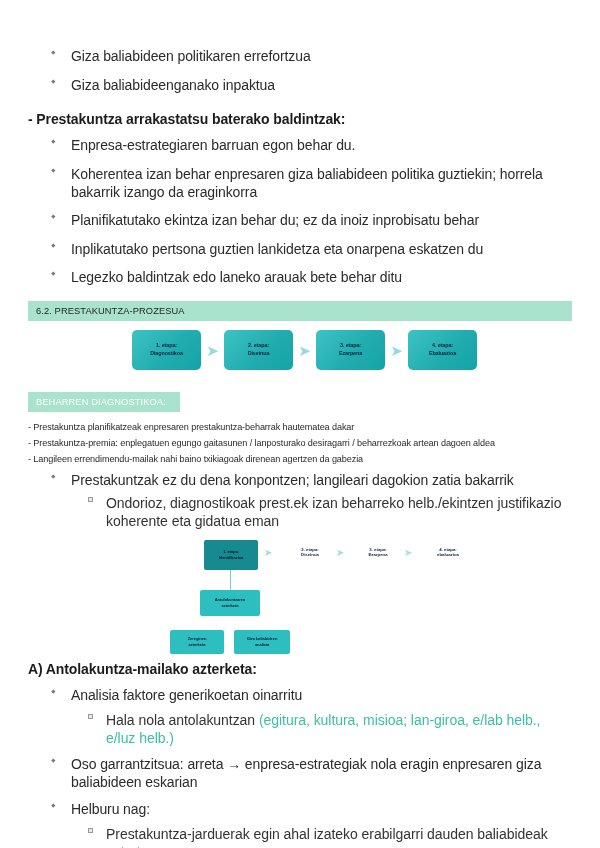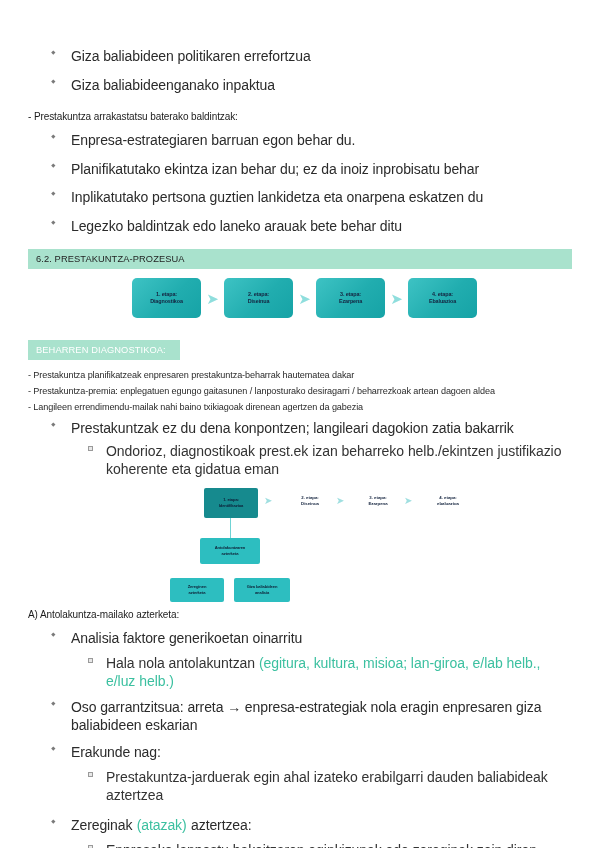--- a/index.html
+++ b/index.html
@@ -25,8 +25,8 @@
   }
   .bold { font-weight: normal; }
   .heading-line {
-    font-size: 10px;
-    font-weight: normal;
+    font-size: 14px;
+    font-weight: bold;
     color: #1c1c1c;
     letter-spacing: -0.1px;
   }

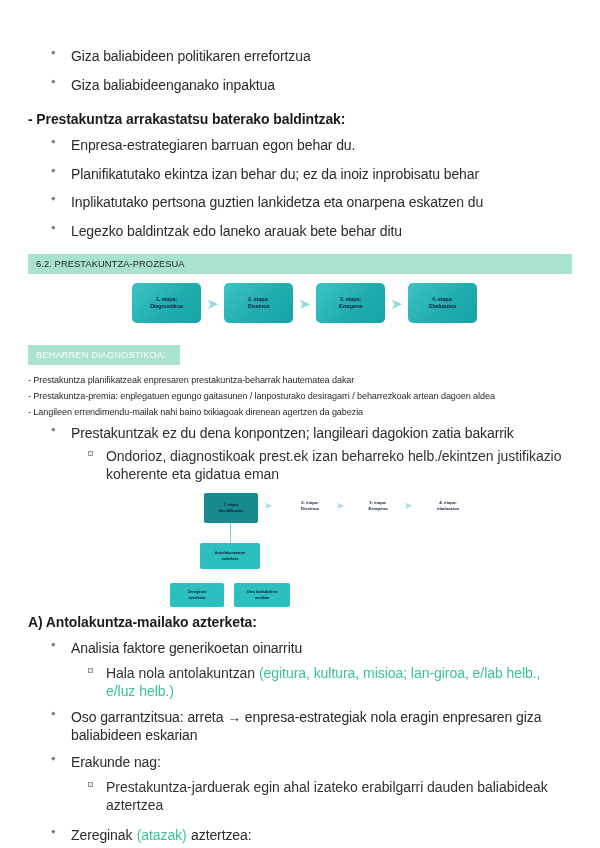--- a/index.html
+++ b/index.html
@@ -159,6 +159,7 @@
   <div style="height:9px"></div>
   <ul>
     <li class="lvl1"><span class="txt-md">Enpresa-estrategiaren barruan egon behar du.</span></li>
+    <li class="lvl1"><span class="txt-md">Koherentea izan behar enpresaren giza baliabideen politika guztiekin; horrela bakarrik izango da eraginkorra</span></li>
     <li class="lvl1"><span class="txt-md">Planifikatutako ekintza izan behar du; ez da inoiz inprobisatu behar</span></li>
     <li class="lvl1"><span class="txt-md">Inplikatutako pertsona guztien lankidetza eta onarpena eskatzen du</span></li>
     <li class="lvl1"><span class="txt-md">Legezko baldintzak edo laneko arauak bete behar ditu</span></li>

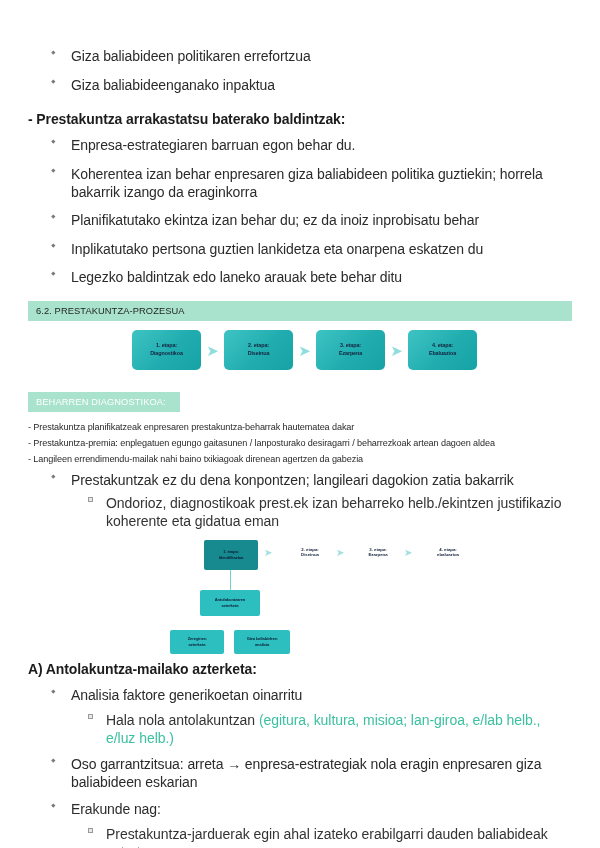--- a/index.html
+++ b/index.html
@@ -266,7 +266,7 @@
       <span class="txt-md">Oso garrantzitsua: arreta → enpresa-estrategiak nola eragin enpresaren giza baliabideen eskarian</span>
     </li>
     <li class="lvl1" style="margin-bottom:7px">
-      <span class="txt-md">Erakunde nag:</span>
+      <span class="txt-md">Helburu nag:</span>
     </li>
     <li class="lvl2" style="margin-bottom:0">
       <span class="txt-sm">Prestakuntza-jarduerak egin ahal izateko erabilgarri dauden baliabideak aztertzea</span>

